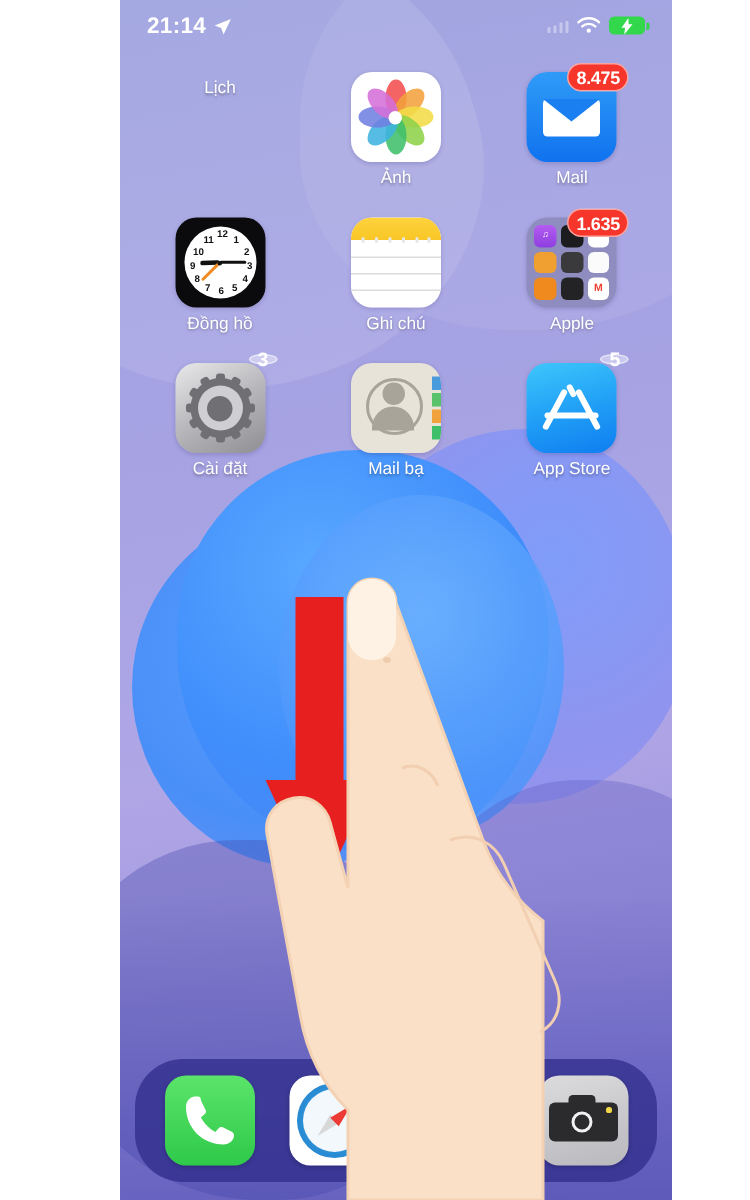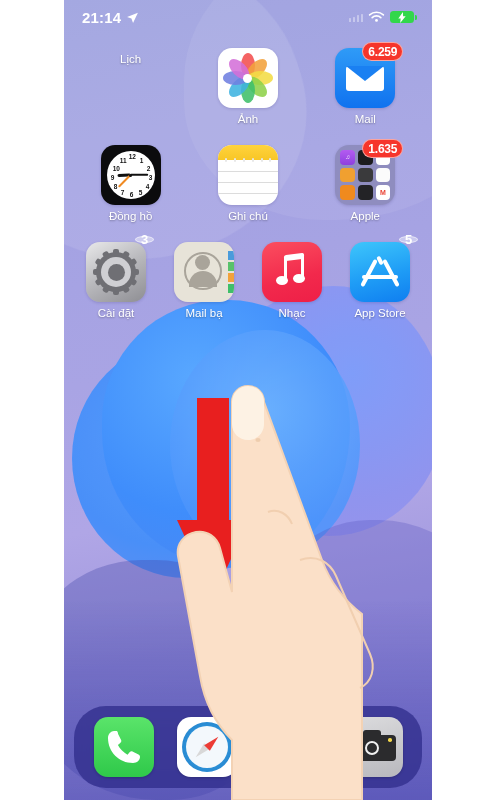--- a/index.html
+++ b/index.html
@@ -9,7 +9,7 @@
 
   
   #phone{
-    position:absolute;left:64px;top:0;width:368px;height:800px;
+    position:absolute;left:80px;top:0;width:368px;height:800px;
     overflow:hidden;
     background:linear-gradient(170deg,#9a9ede 0%, #a3a2e2 22%, #a9a4e4 45%, #b0a6e6 62%, #9f96dd 78%, #8e88d4 100%);
   }

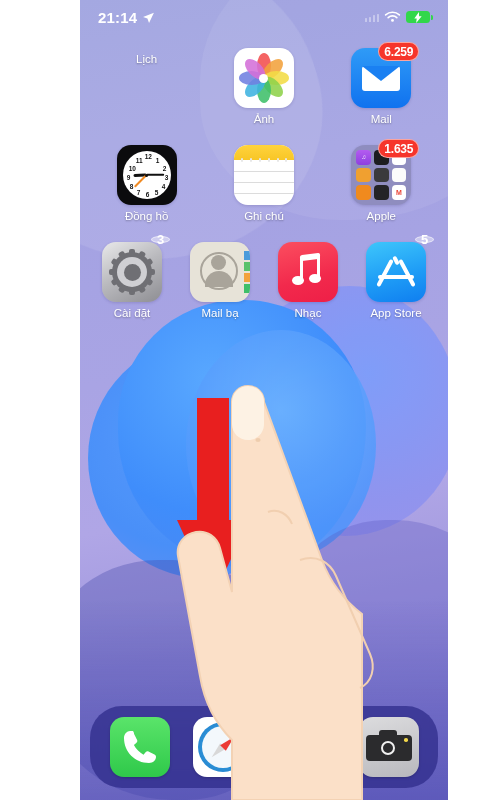--- a/index.html
+++ b/index.html
@@ -227,7 +227,7 @@
                 <div id="mail-env"></div>
                 <div id="mail-flap"></div>
               </div>
-            <div class="badge">6.259</div>
+            <div class="badge">8.475</div>
           </div>
           <div class="label">Mail</div>
         </div>

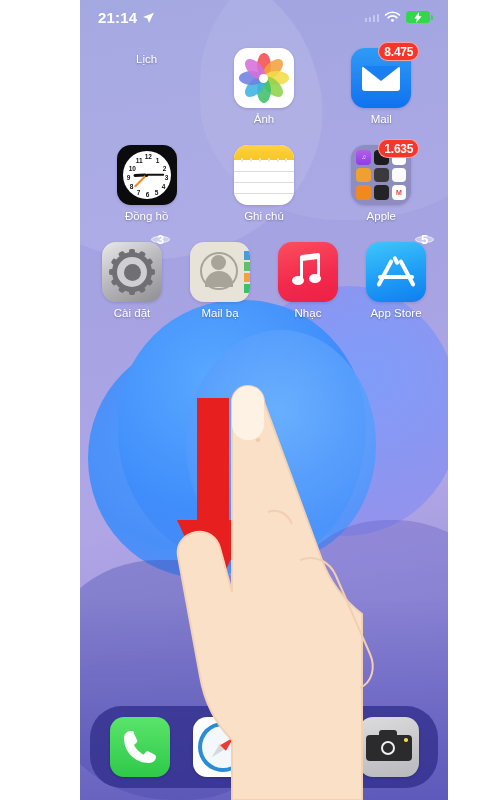--- a/index.html
+++ b/index.html
@@ -334,18 +334,6 @@
           <div class="label">Mail bạ</div>
         </div>
 
-        <div class="app">
-          <div class="icon" id="ic-music">
-            <div class="iconinner">
-              <div id="mu-bar"></div>
-                <div id="mu-bar2"></div>
-                <div id="mu-beam"></div>
-              <div id="mu-n1"></div>
-                <div id="mu-n2"></div>
-            </div>
-          </div>
-          <div class="label">Nhạc</div>
-        </div>
 
         <div class="app">
           <div class="icon" id="ic-appstore">

